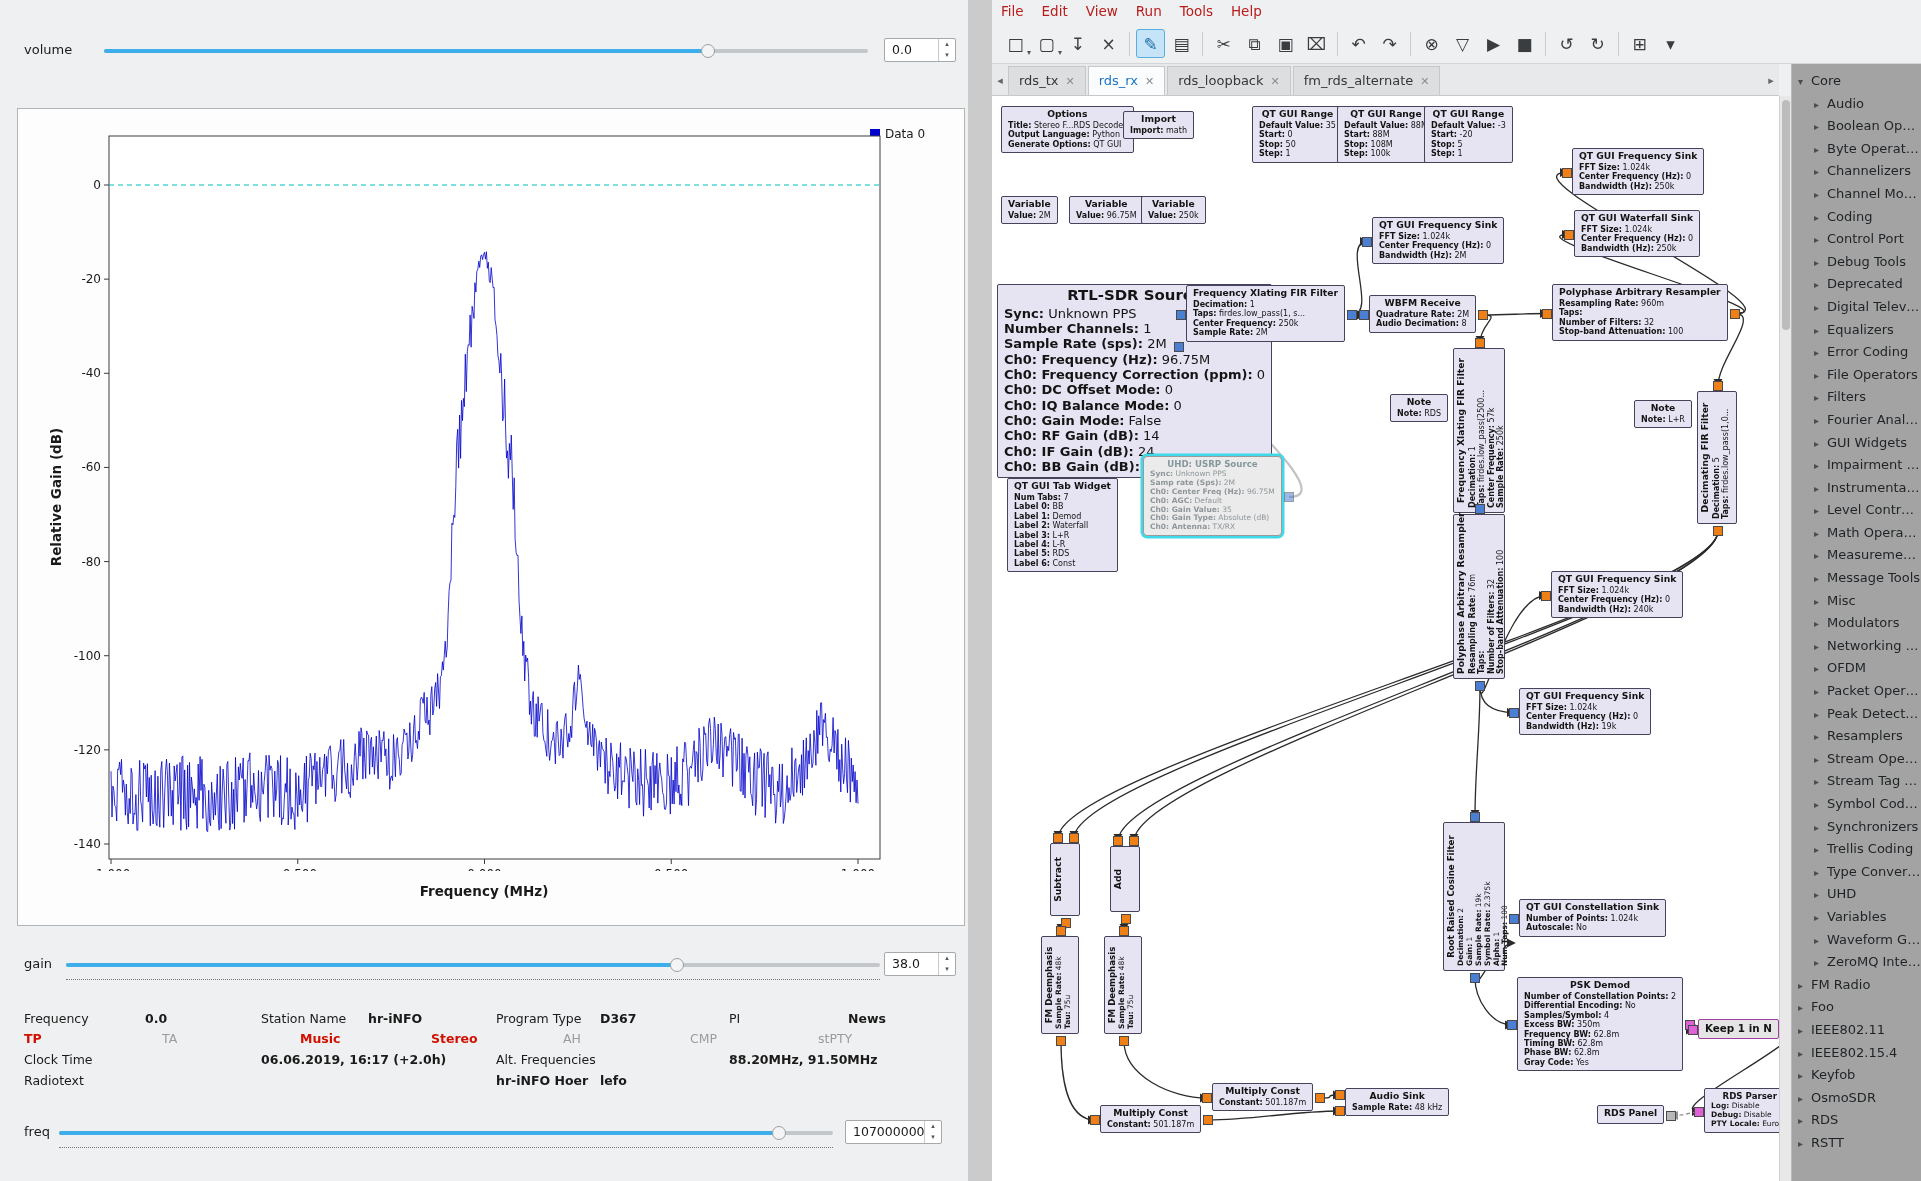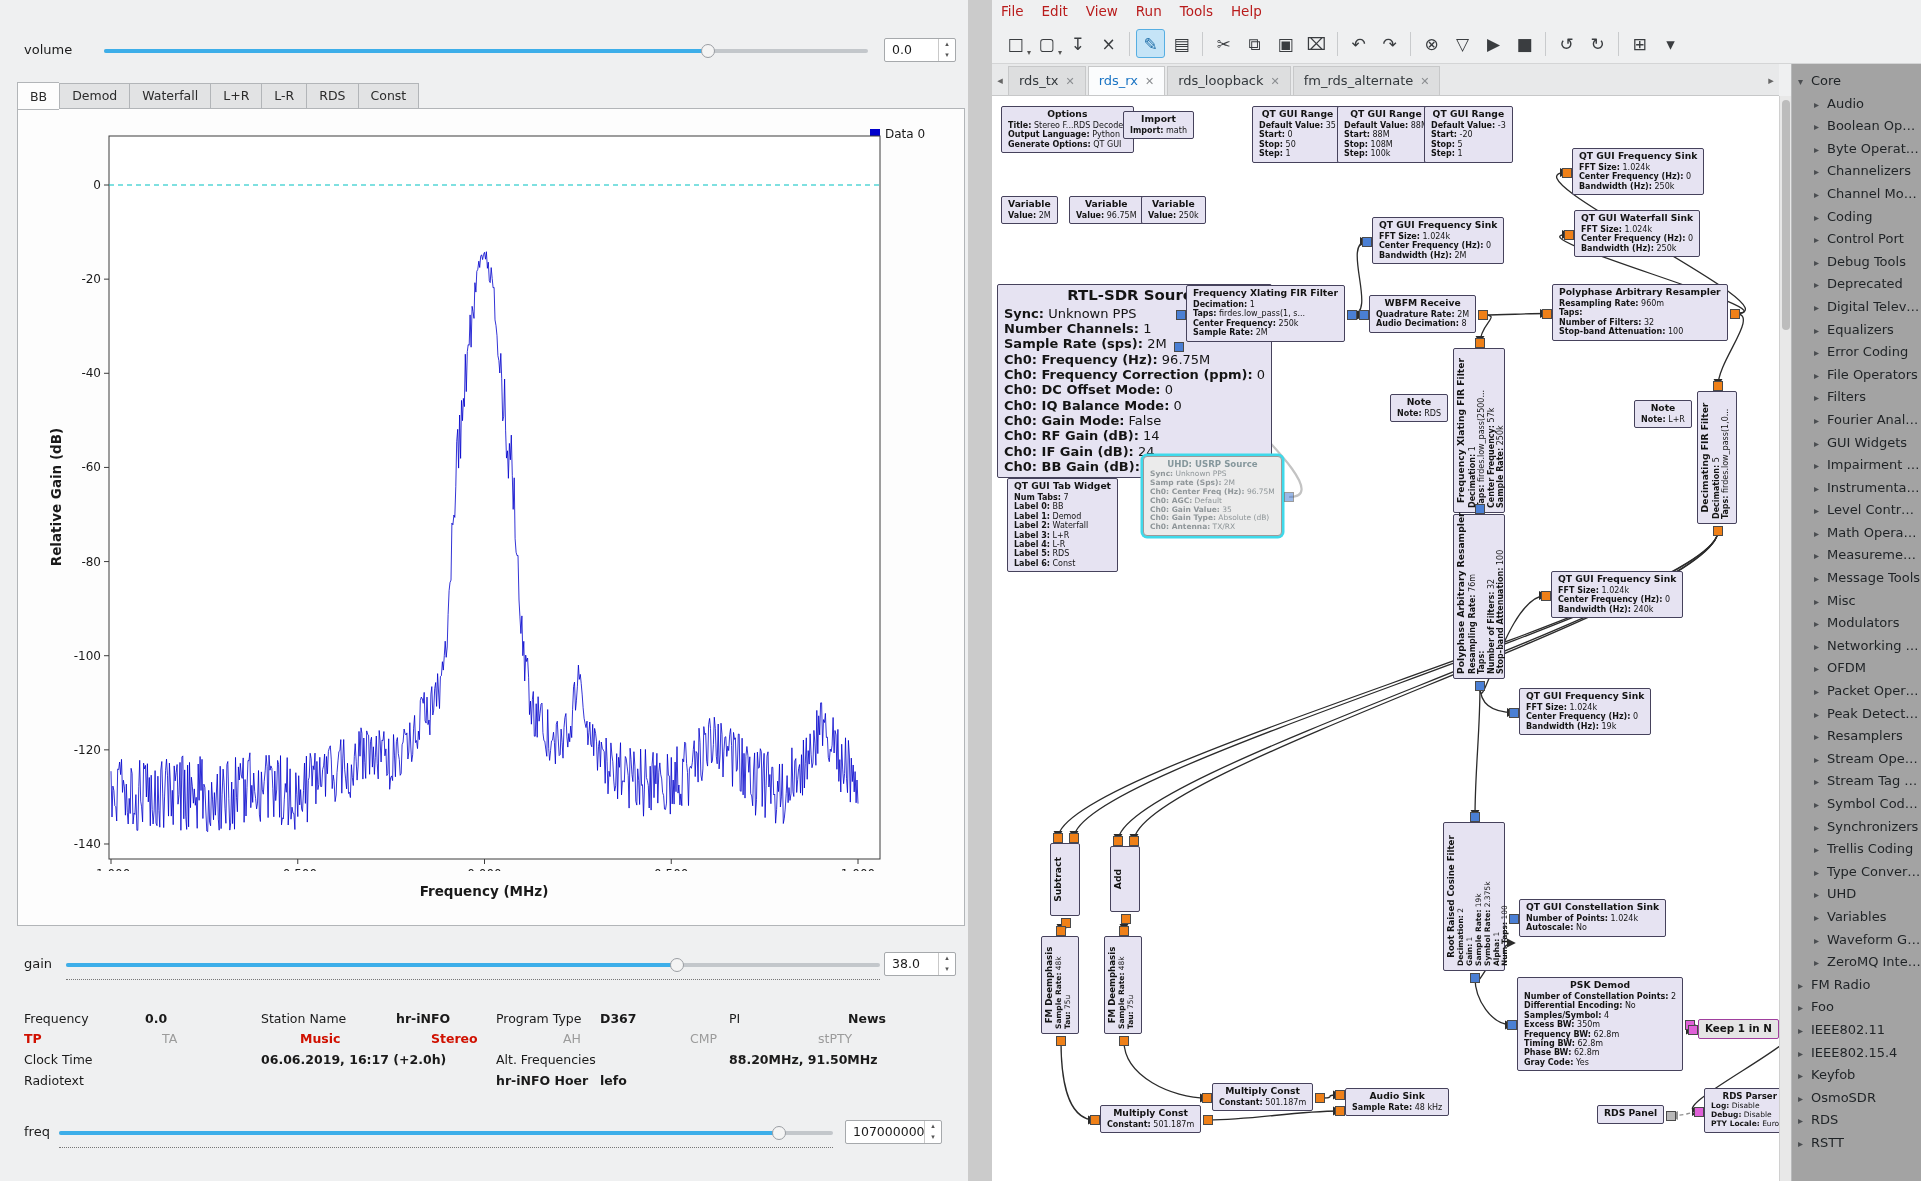--- a/index.html
+++ b/index.html
@@ -108,7 +108,6 @@
       </div>
     </div>
 
-    <div id="left-tabs"><span class="ltab active">BB</span><span class="ltab">Demod</span><span class="ltab">Waterfall</span><span class="ltab">L+R</span><span class="ltab">L-R</span><span class="ltab">RDS</span><span class="ltab">Const</span></div>
 
     <div id="plot-panel">
       <div id="plot-ylabel" style="left:38px;">Relative Gain (dB)</div>

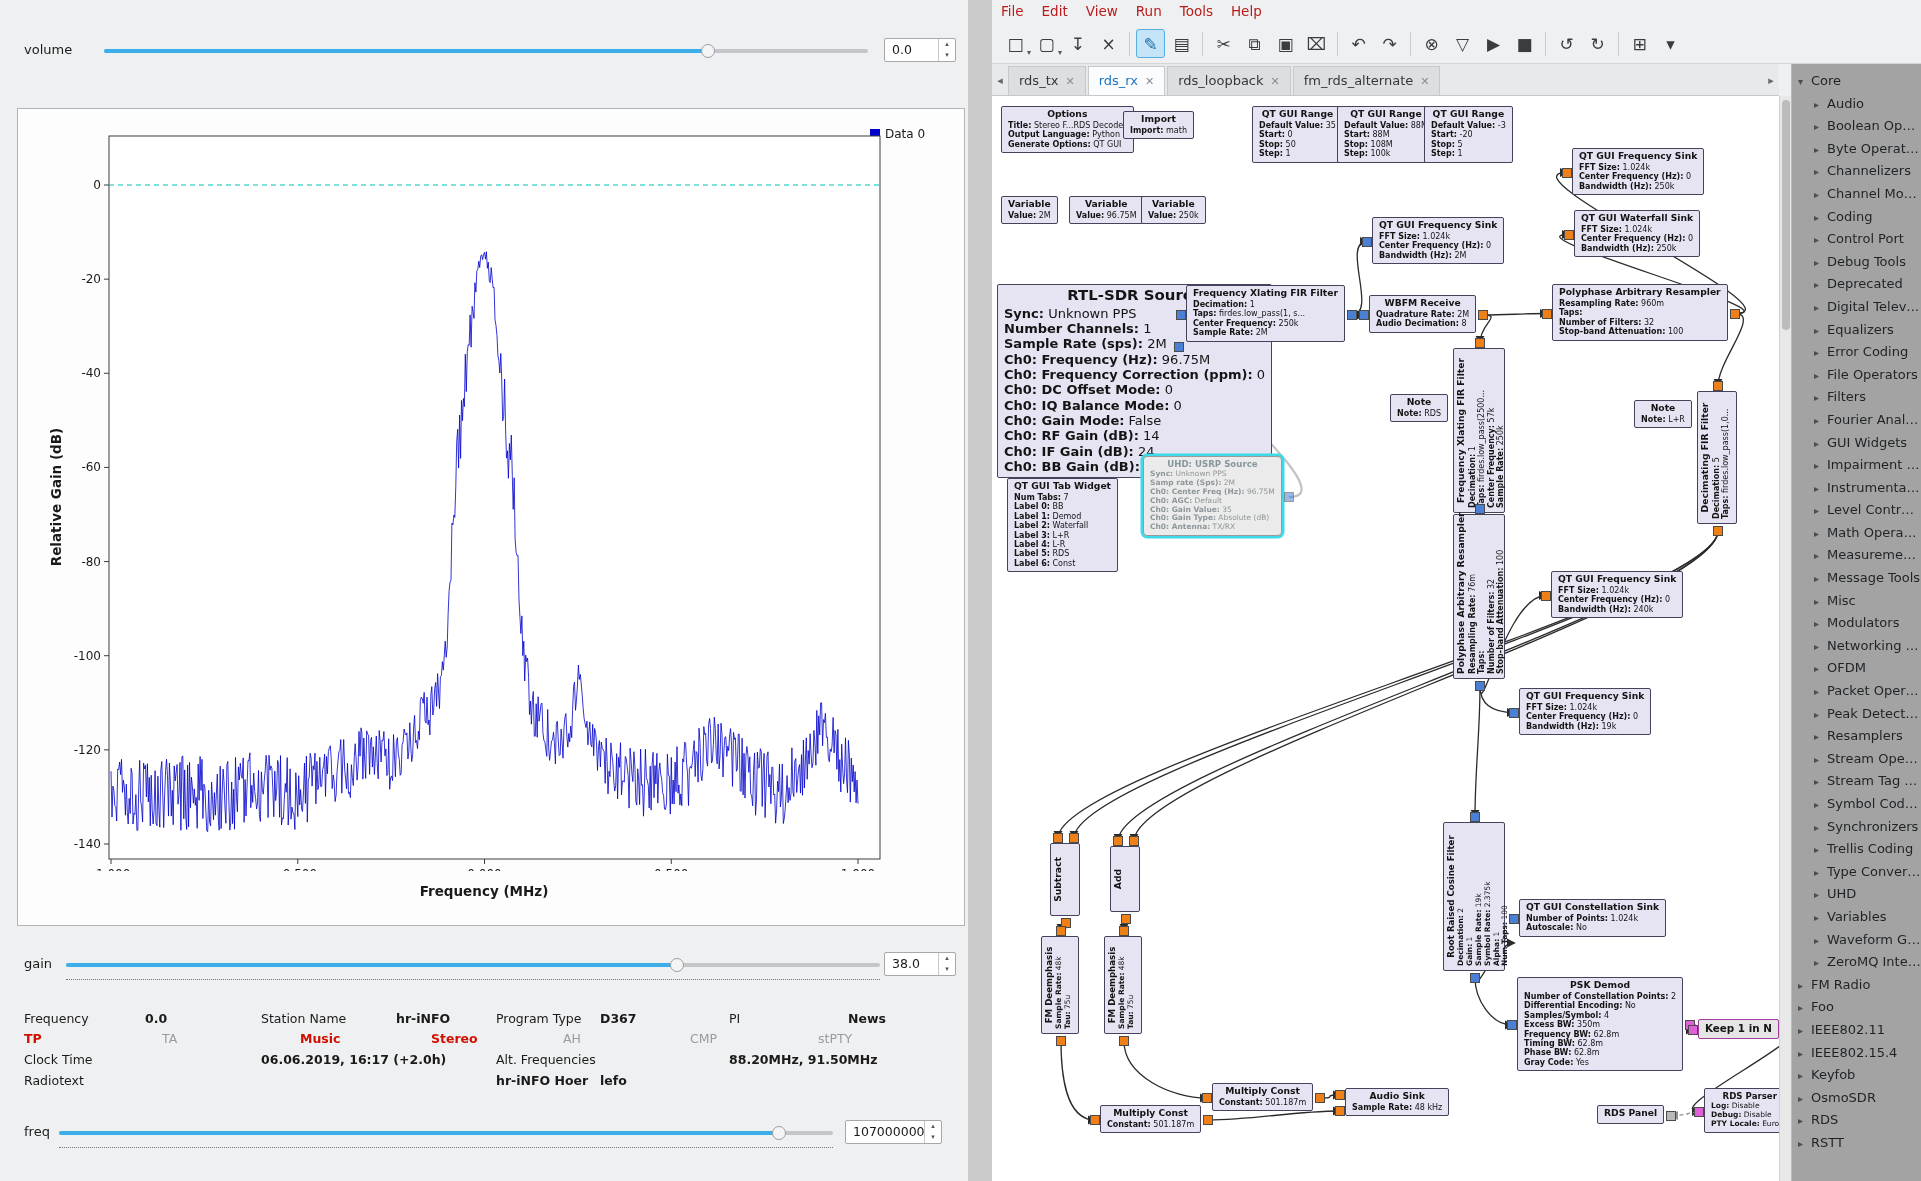--- a/index.html
+++ b/index.html
@@ -170,7 +170,7 @@
       <span class="rl" style="left:24px;top:6px;">Frequency</span>
       <span class="rv" style="left:145px;top:6px;">0.0</span>
       <span class="rl" style="left:261px;top:6px;">Station Name</span>
-      <span class="rv" style="left:396px;top:6px;">hr-iNFO</span>
+      <span class="rv" style="left:368px;top:6px;">hr-iNFO</span>
       <span class="rl" style="left:496px;top:6px;">Program Type</span>
       <span class="rv" style="left:600px;top:6px;">D367</span>
       <span class="rl" style="left:729px;top:6px;">PI</span>

